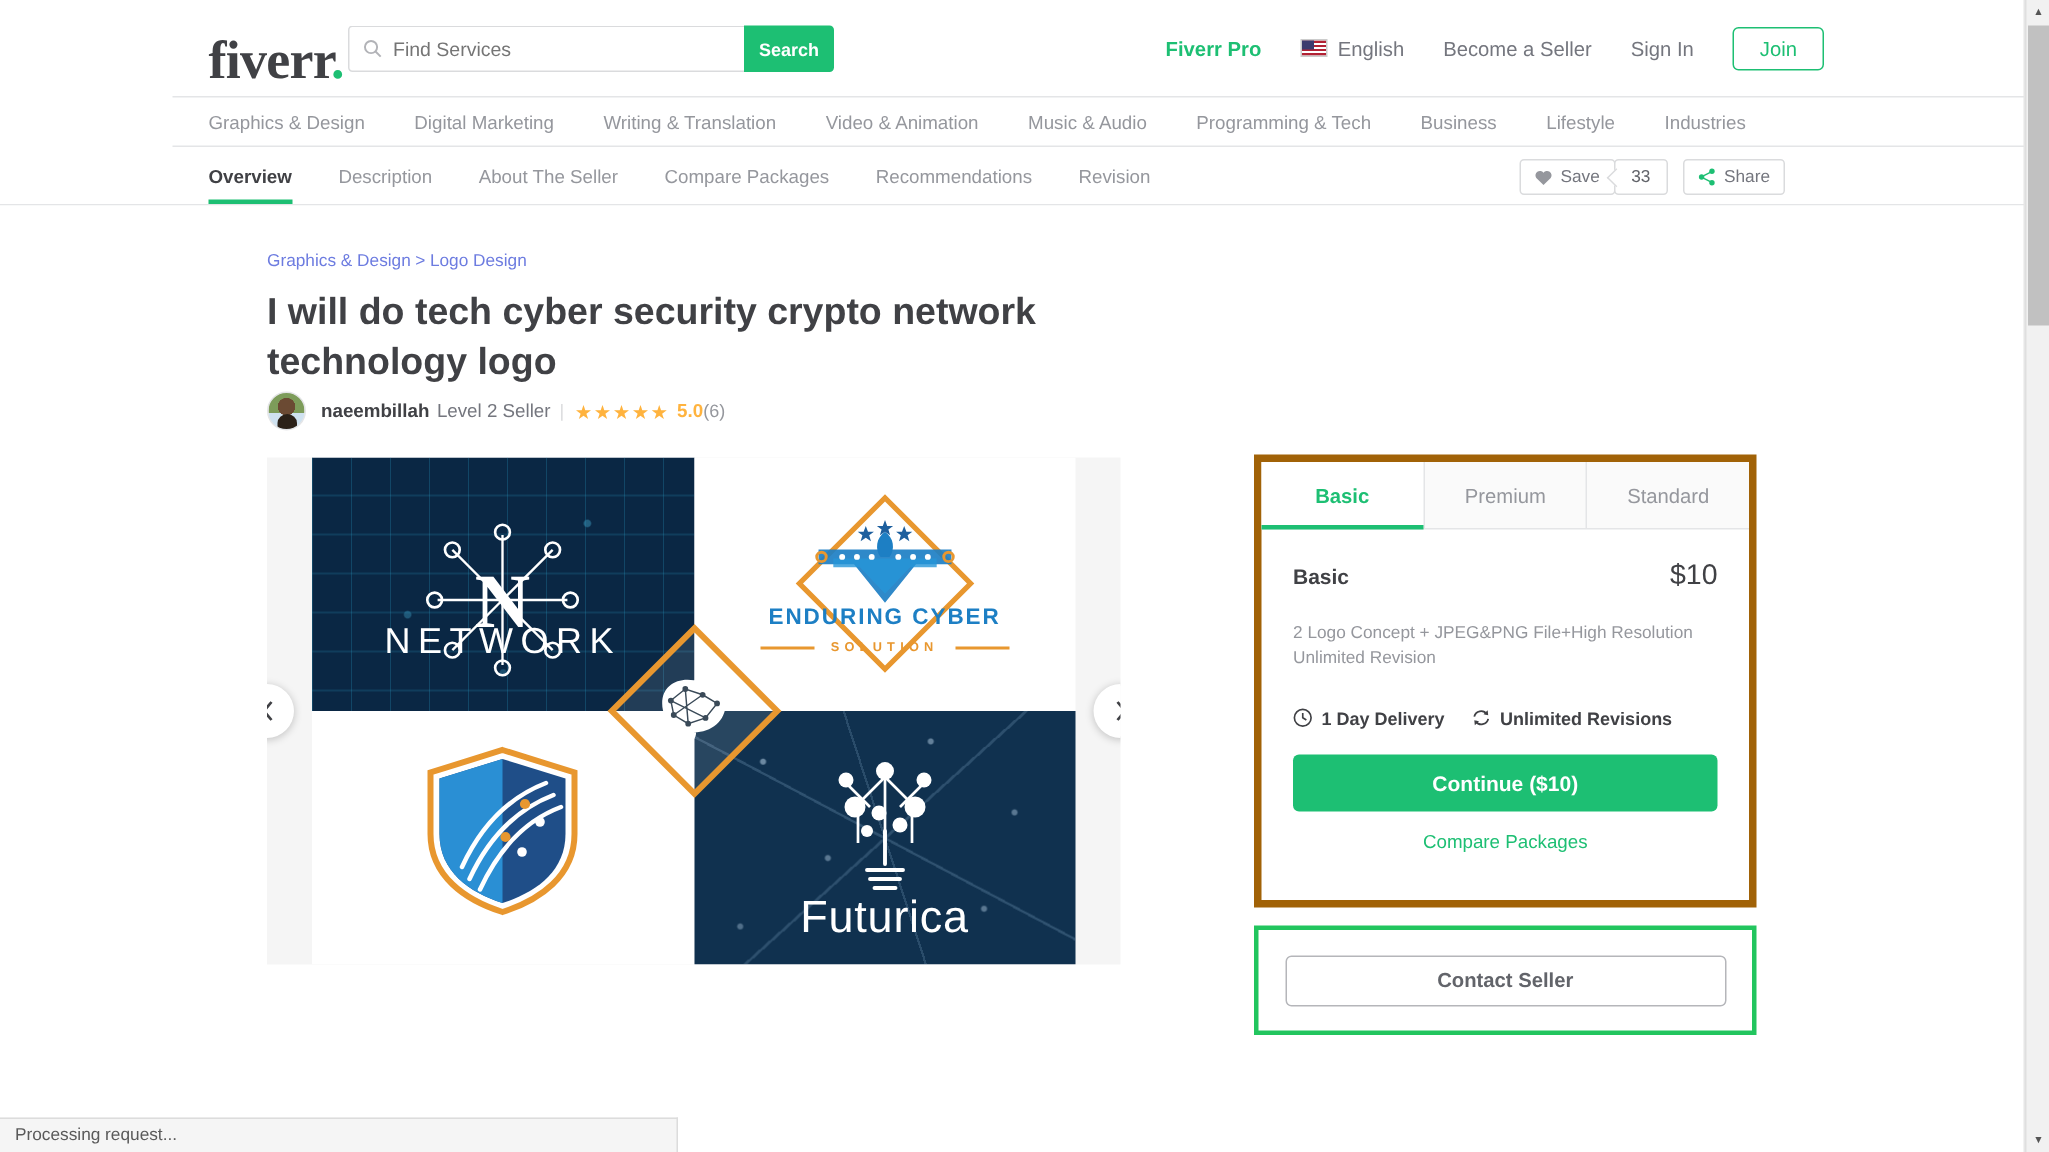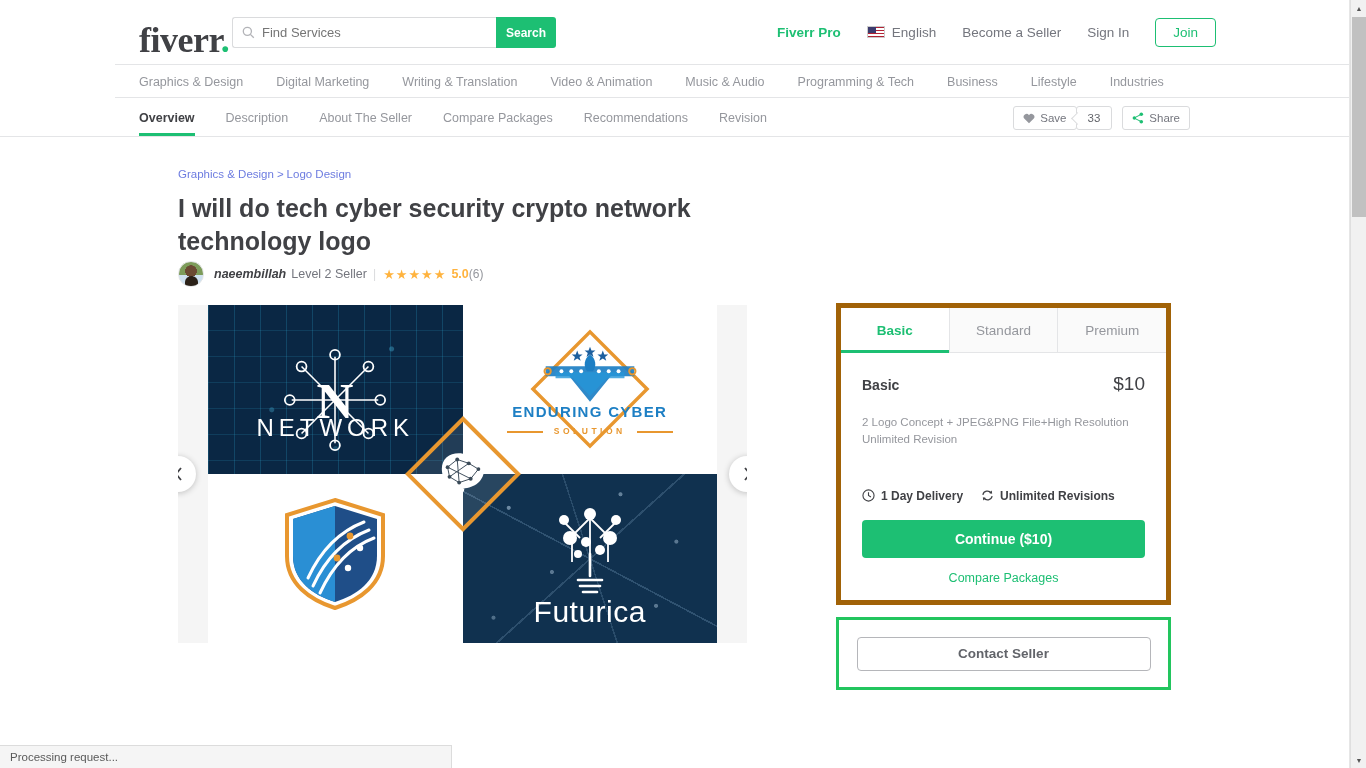--- a/index.html
+++ b/index.html
@@ -128,7 +128,7 @@
     content:""; position:absolute; left:6px; top:14px; width:13px; height:12px;
     border-radius:50% 50% 0 0; background:#2b2118;
   }
-  .seller-name { font-size:12.5px; font-weight:700; color:#404145; margin-right:5px;font-style:italic; }
+  .seller-name { font-size:12.5px; font-weight:700; color:#404145; margin-right:5px; }
   .seller-level { font-size:12.5px; color:#74767e; margin-right:6px; }
   .divider-bar { color:#dadbdd; margin-right:7px; font-size:12px; }
   .stars { color:#ffb33e; font-size:13px; letter-spacing:1px; margin-right:5px; }

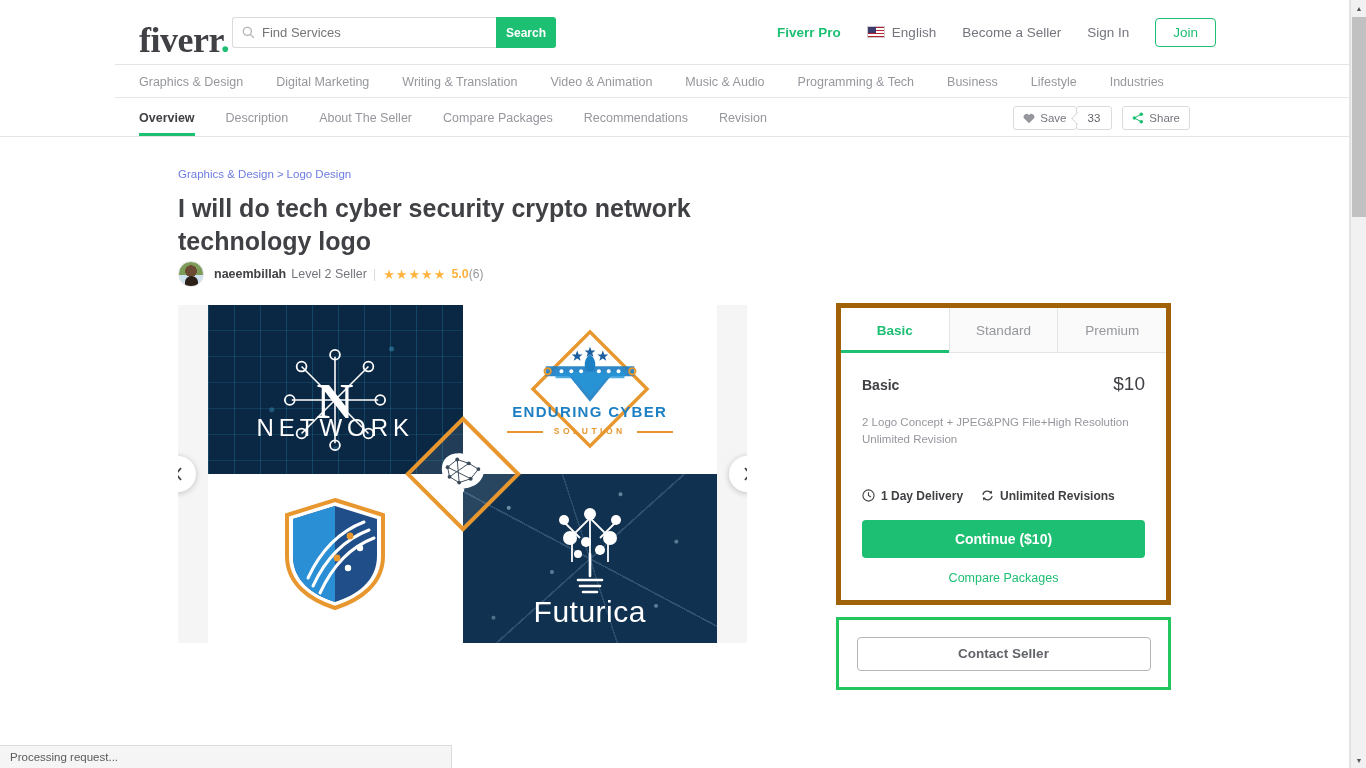--- a/index.html
+++ b/index.html
@@ -521,8 +521,8 @@
     <div class="panel">
       <div class="pkg-tabs" id="pkg-tabs">
           <div class="pkg-tab active">Basic</div>
+          <div class="pkg-tab">Premium</div>
           <div class="pkg-tab">Standard</div>
-          <div class="pkg-tab">Premium</div>
         </div>
       <div class="pkg-body">
         <div class="pkg-head">

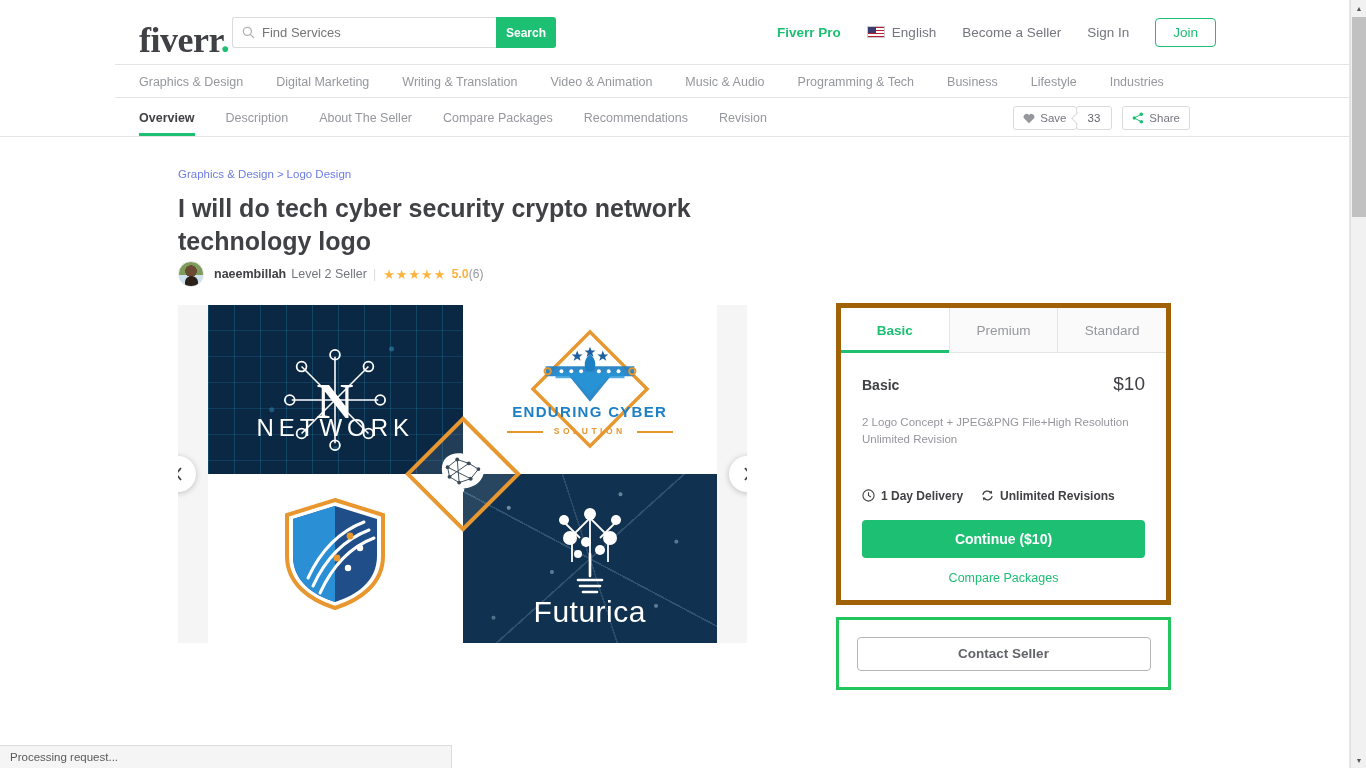--- a/index.html
+++ b/index.html
@@ -225,7 +225,7 @@
   .pkg-name { font-size:14px; font-weight:700; color:#404145; }
   .pkg-price { font-size:19px; color:#404145; }
   .pkg-desc { margin-top:19px; font-size:11.5px; color:#95979d; line-height:1.5; }
-  .pkg-meta { margin-top:40px; display:flex; align-items:center; font-size:12px; color:#404145; font-weight:700; }
+  .pkg-meta { margin-top:23px; display:flex; align-items:center; font-size:12px; color:#404145; font-weight:700; }
   .pkg-meta .m { display:flex; align-items:center; margin-right:18px; }
   .pkg-meta .m .ic { margin-right:6px; display:flex; }
   .whats-included {

